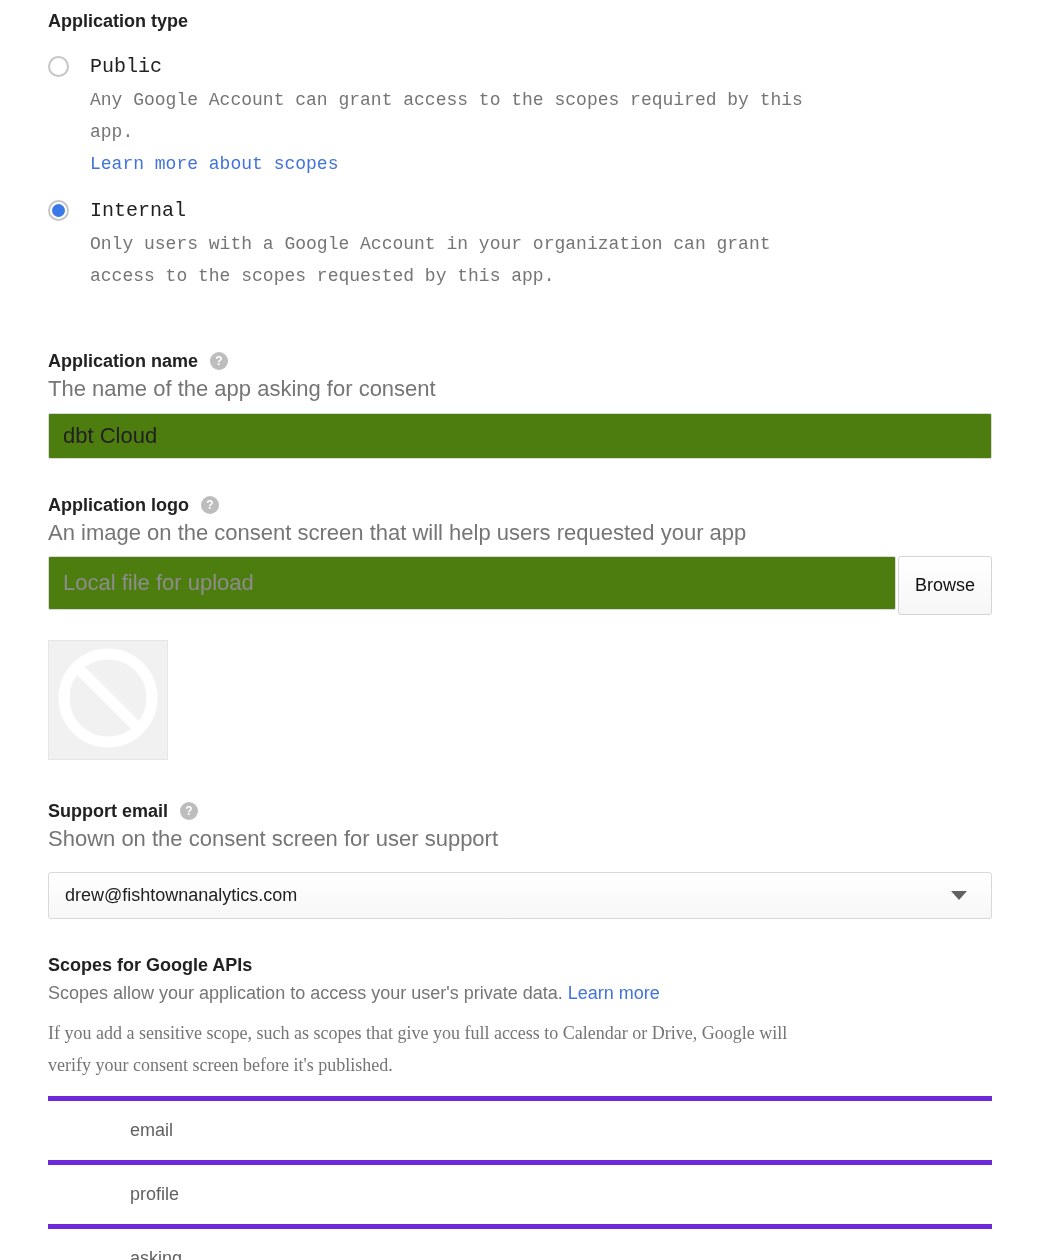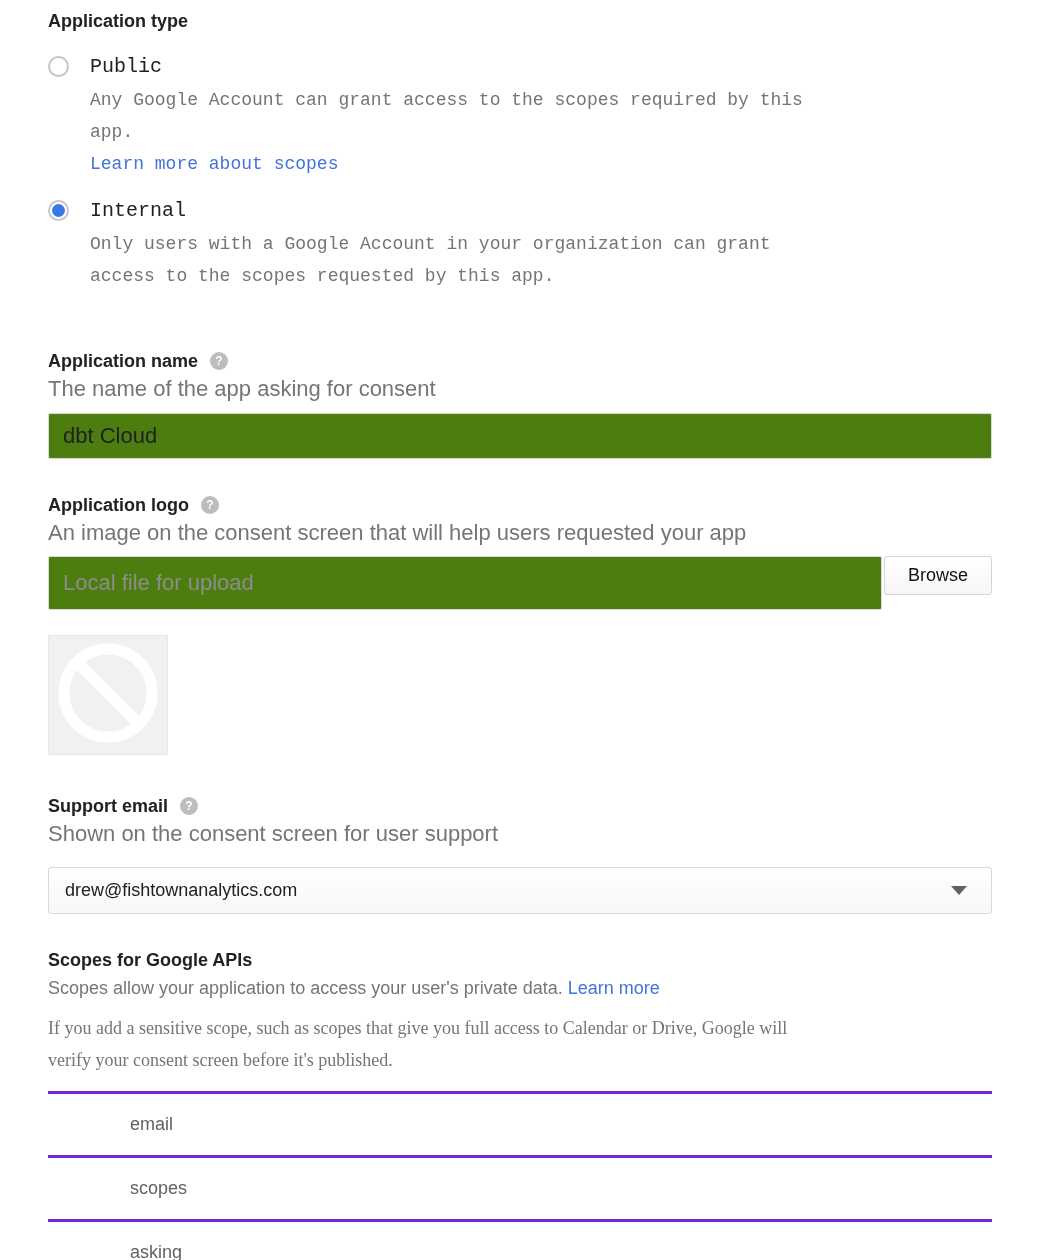--- a/index.html
+++ b/index.html
@@ -64,7 +64,7 @@
   .file-row { display: flex; margin-top: 12px; align-items: stretch; gap: 2px; }
   .file-row .text-input { margin-top: 0; height: 54px; flex: 1 1 auto; }
   .browse-btn {
-    flex: 0 0 auto; height: 39px; padding: 0 23px;
+    flex: 0 0 auto; height: 59px; padding: 0 16px;
     background: linear-gradient(#ffffff, #f6f6f6);
     border: 1px solid #d5d5d5; border-radius: 3px;
     font-size: 18px; color: #111; cursor: pointer;

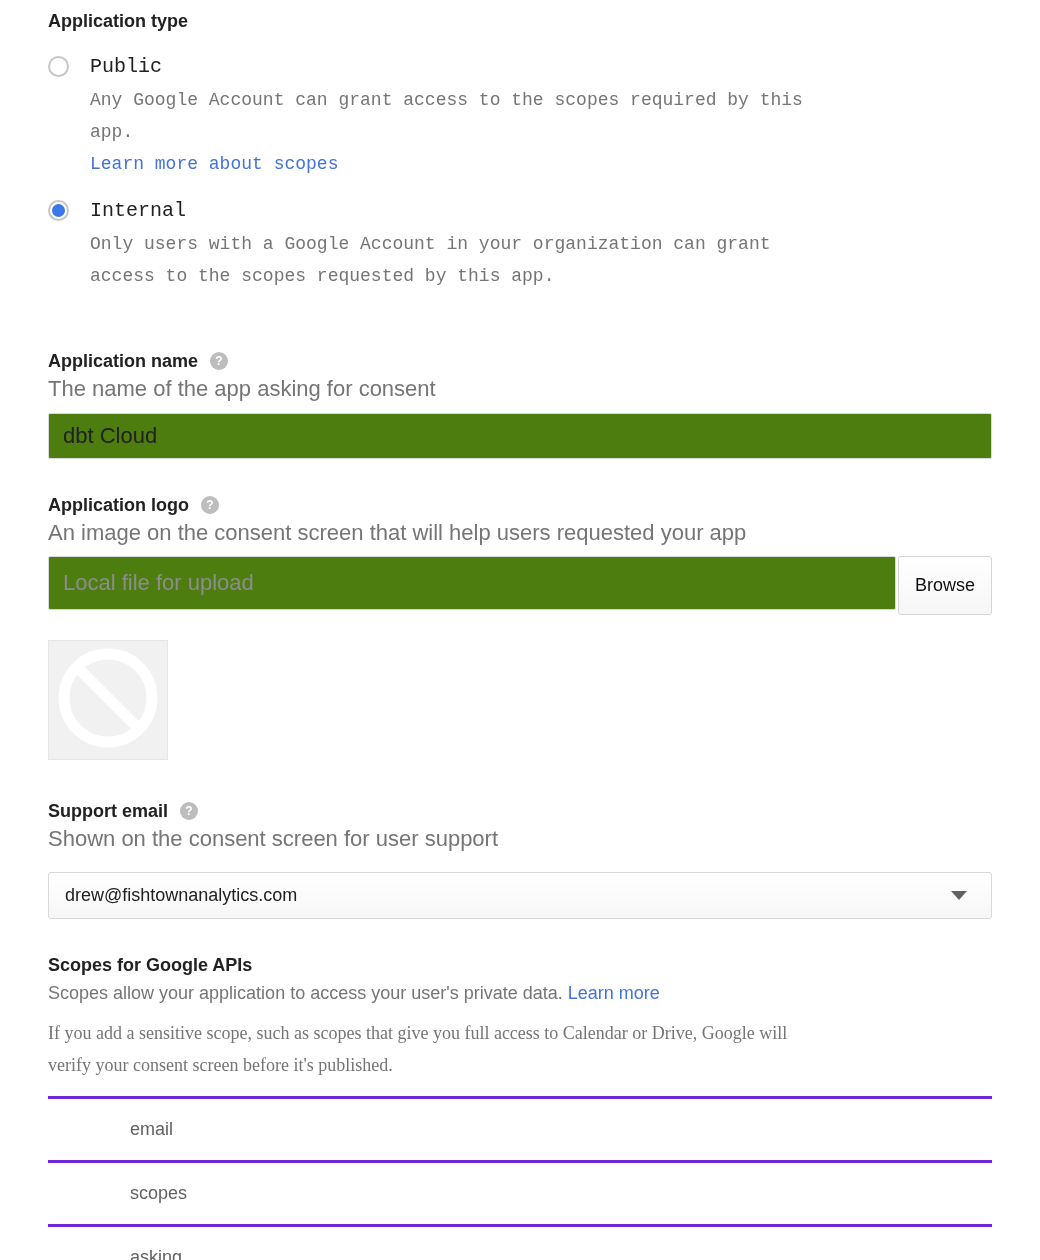--- a/index.html
+++ b/index.html
@@ -100,7 +100,7 @@
 
   .scope-table { margin-top: 15px; }
   .scope-row {
-    height: 64px; border-top: 3px solid #6d28d9;
+    height: 64px; border-top: 5px solid #6d28d9;
     display: flex; align-items: center; padding-left: 82px;
   }
   .scope-row:last-child { border-bottom: 1px solid #e0e0e0; }

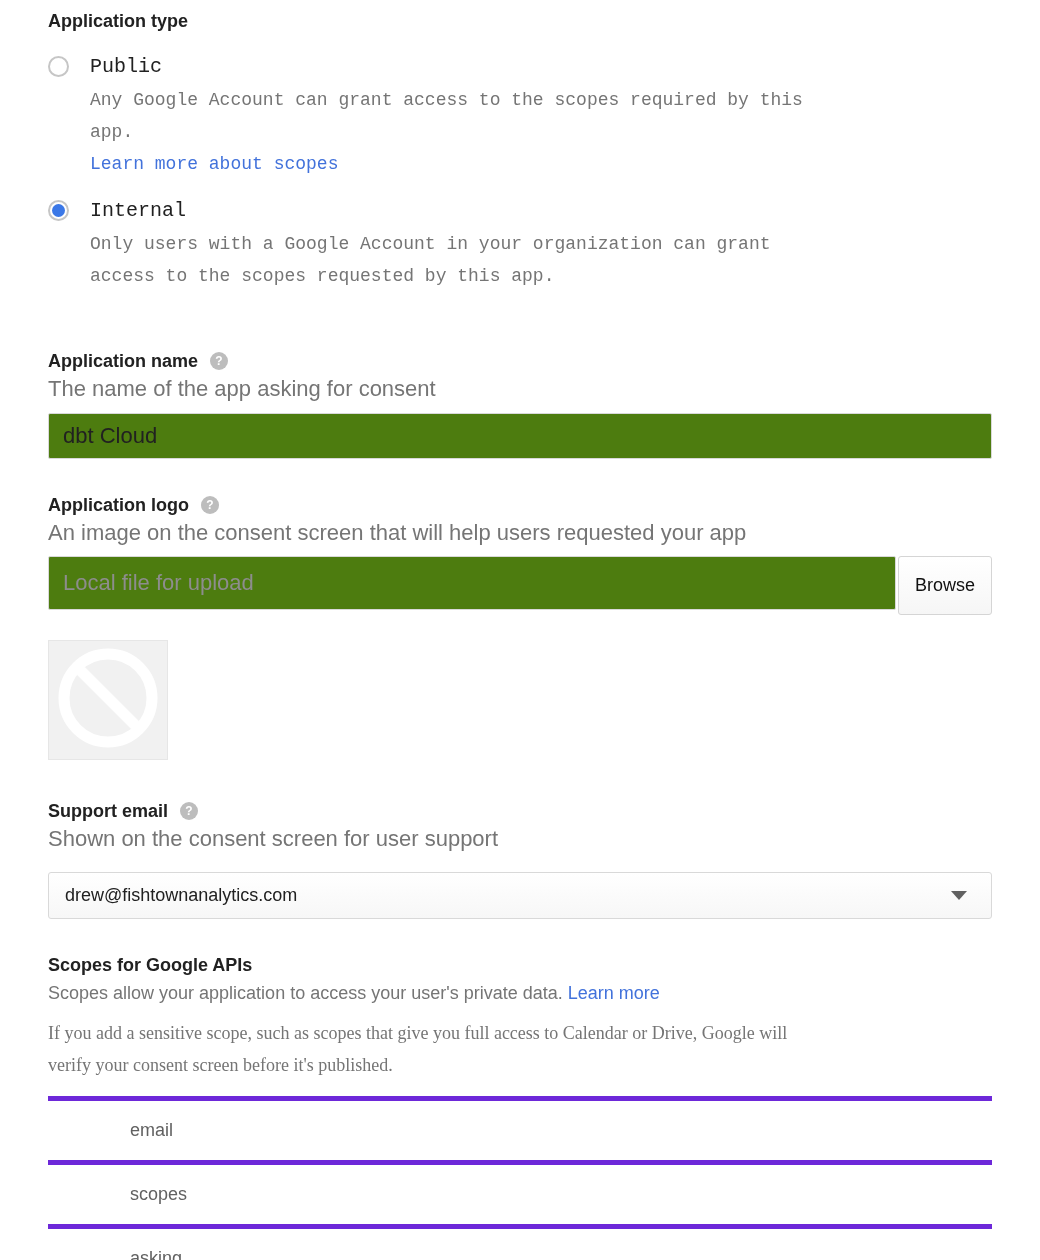--- a/index.html
+++ b/index.html
@@ -189,7 +189,7 @@
         <span class="scope-label">email</span>
       </div>
       <div class="scope-row">
-        <span class="scope-label">scopes</span>
+        <span class="scope-label">profile</span>
       </div>
       <div class="scope-row">
         <span class="scope-label">asking</span>

